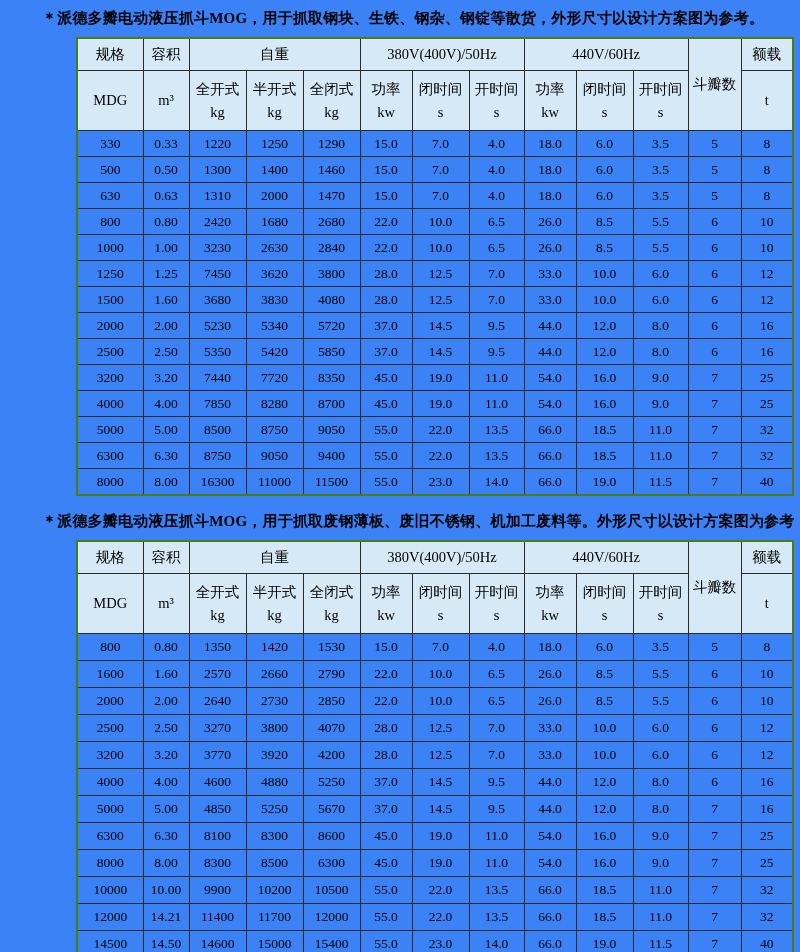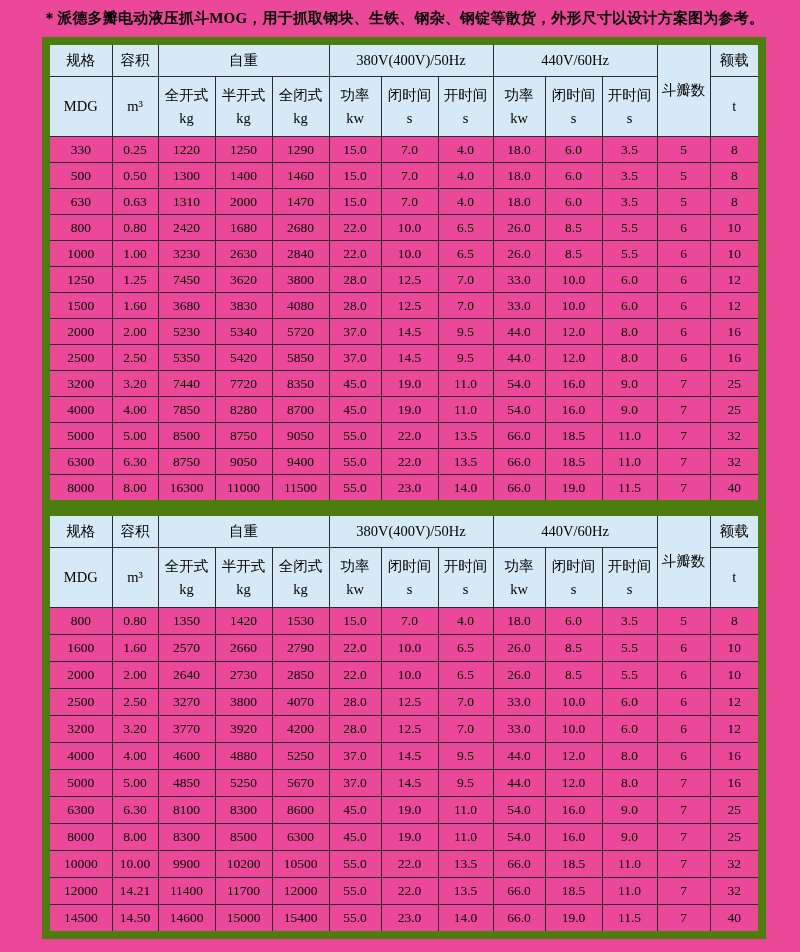--- a/index.html
+++ b/index.html
@@ -18,7 +18,7 @@
     height: 952px;
     box-sizing: border-box;
     padding: 7px 41px 0 42px;
-    background: #ec4899;
+    background: #3b82f6;
     overflow: hidden;
   }
   .caption {

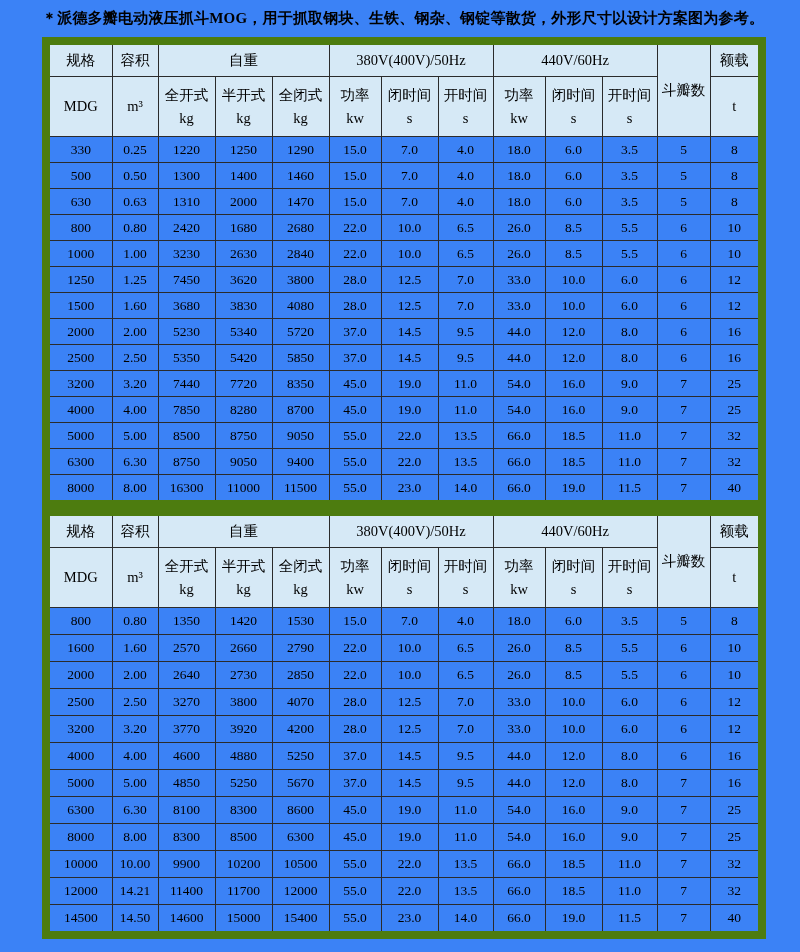--- a/index.html
+++ b/index.html
@@ -36,7 +36,8 @@
     border-collapse: collapse;
     table-layout: fixed;
     width: 716px;
-    border: 8px solid #4d7c0f;
+    border: 2px solid #4d7c0f;
+    margin-left: 34px;
   }
   table.spec-table th,
   table.spec-table td {

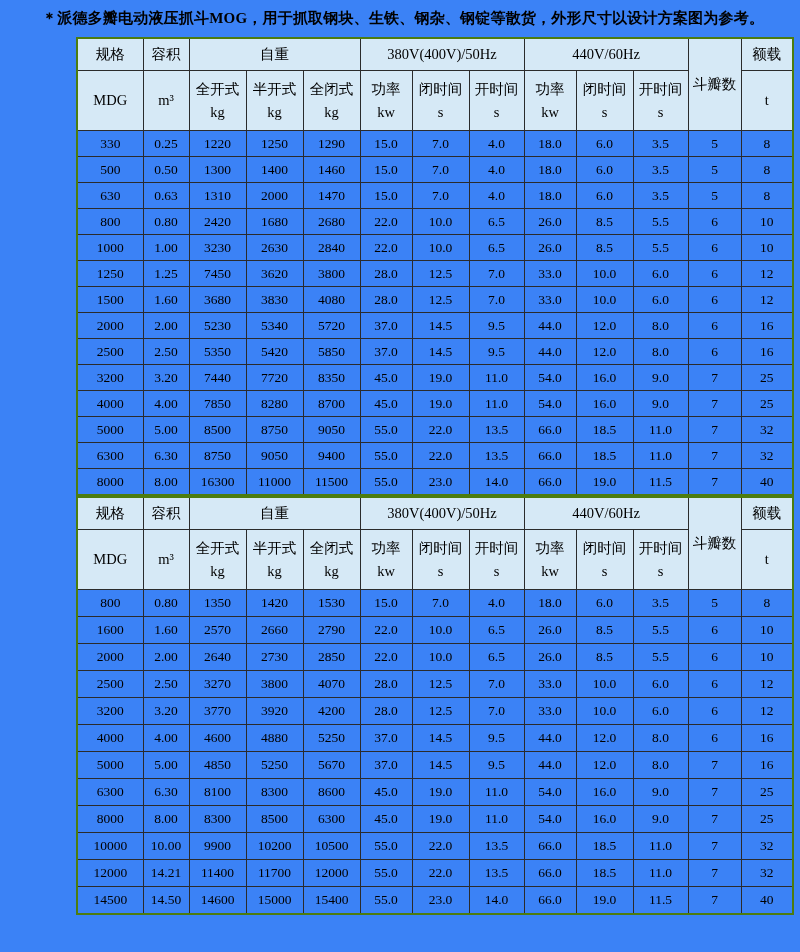--- a/index.html
+++ b/index.html
@@ -119,7 +119,7 @@
     <tbody>
         <tr>
           <td>330</td>
-          <td>0.25</td>
+          <td>0.33</td>
           <td>1220</td>
           <td>1250</td>
           <td>1290</td>

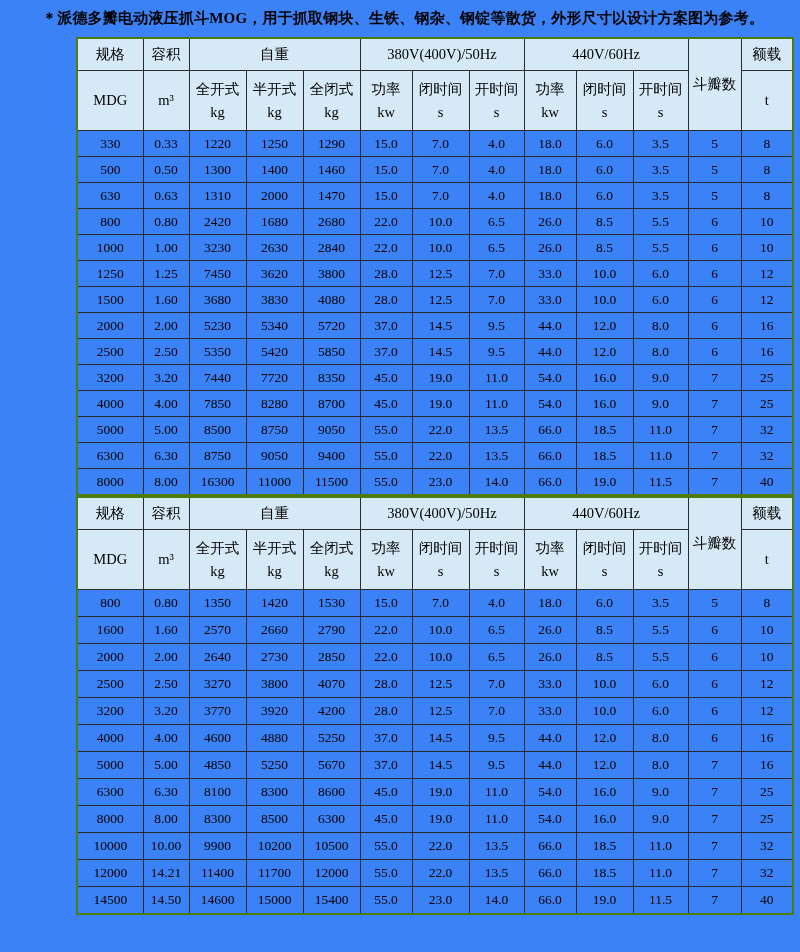--- a/index.html
+++ b/index.html
@@ -330,6 +330,7 @@
       </tbody>
   </table>
 
+  <p class="caption second">＊派德多瓣电动液压抓斗MOG，用于抓取废钢薄板、废旧不锈钢、机加工废料等。外形尺寸以设计方案图为参考</p>
 
   <table class="spec-table t2">
     <colgroup>

